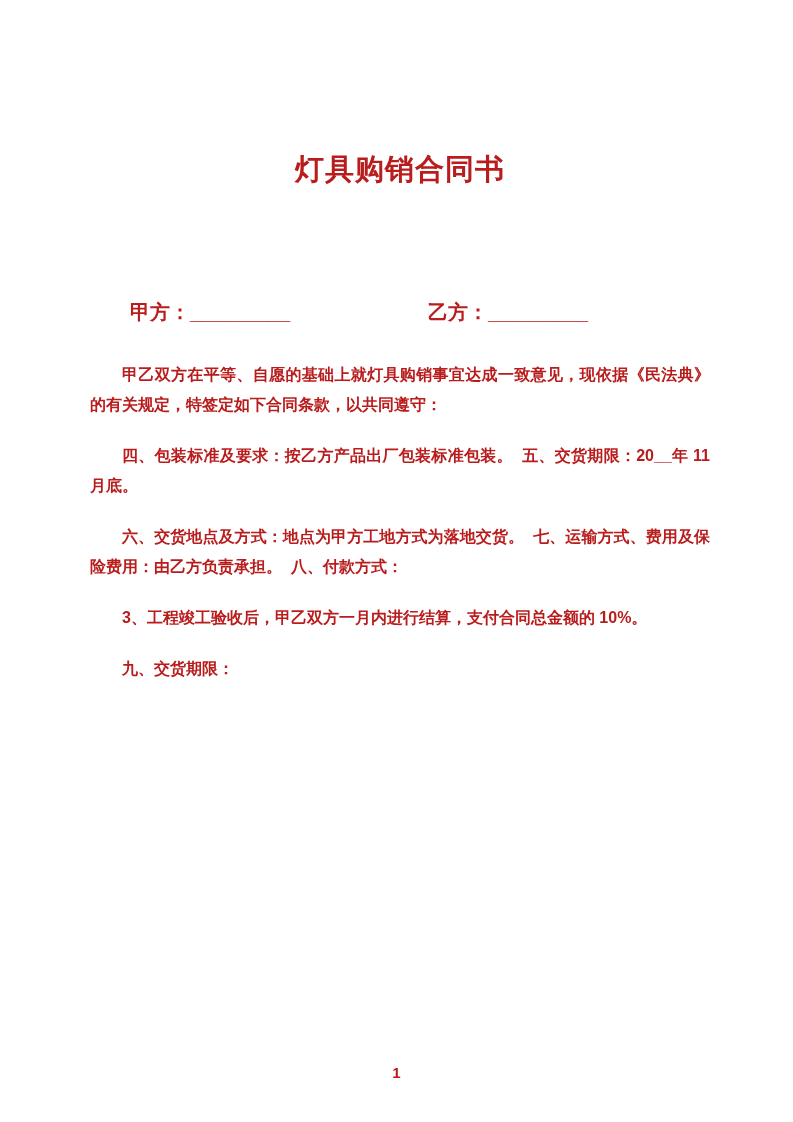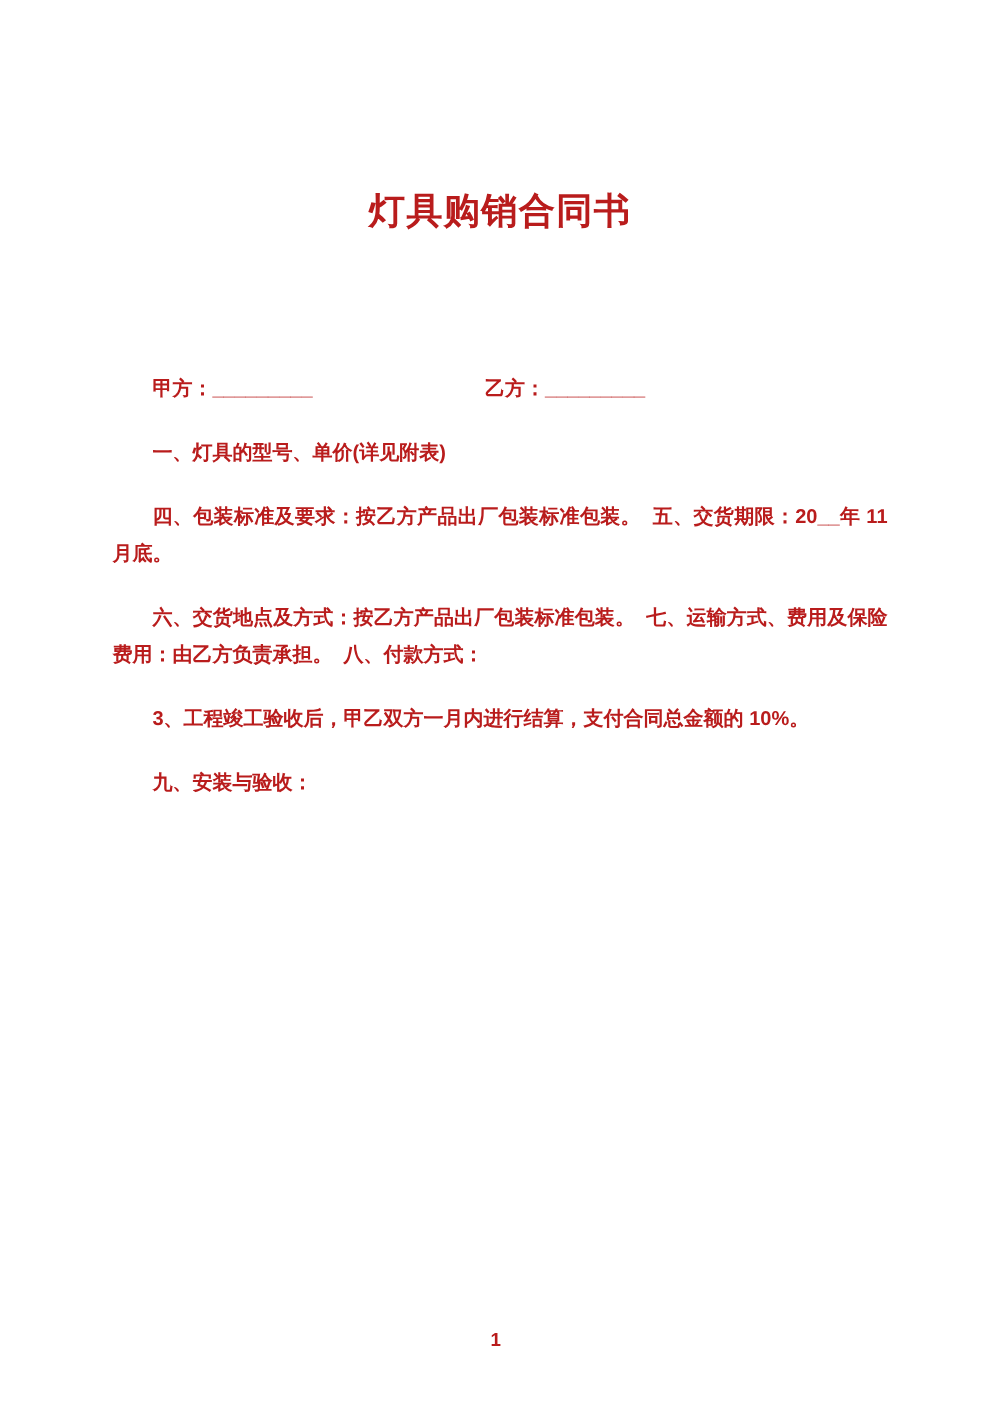--- a/index.html
+++ b/index.html
@@ -28,7 +28,7 @@
   }
   .party-line {
     margin-top: 111px;
-    font-size: 16px;
+    font-size: 20px;
     line-height: 30px;
     text-indent: 2em;
     white-space: nowrap;

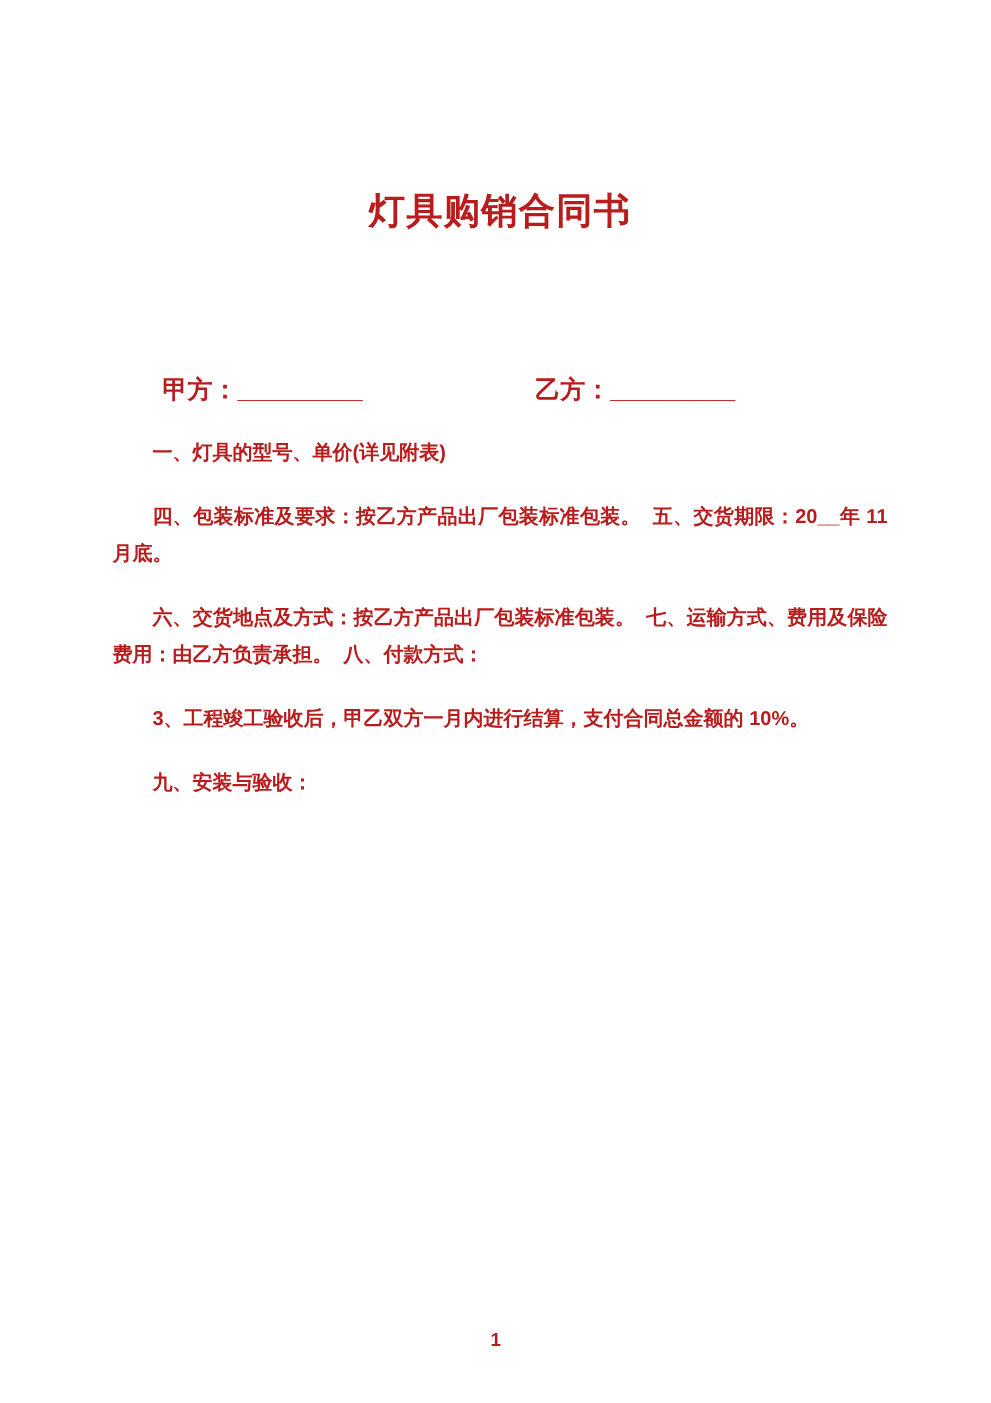--- a/index.html
+++ b/index.html
@@ -64,6 +64,7 @@
     <p class="party-line"><span>甲方：</span><span>_________</span><span class="party-b">乙方：</span><span>_________</span></p>
 
     <div id="contract-body">
+        <p class="body-par first">甲乙双方在平等、自愿的基础上就灯具购销事宜达成一致意见，现依据《民法典》的有关规定，特签定如下合同条款，以共同遵守：</p>
         <p class="body-par">一、灯具的型号、单价(详见附表)</p>
         <p class="body-par">四、包装标准及要求：按乙方产品出厂包装标准包装。  五、交货期限：20__年 11 月底。</p>
         <p class="body-par">六、交货地点及方式：按乙方产品出厂包装标准包装。  七、运输方式、费用及保险费用：由乙方负责承担。  八、付款方式：</p>

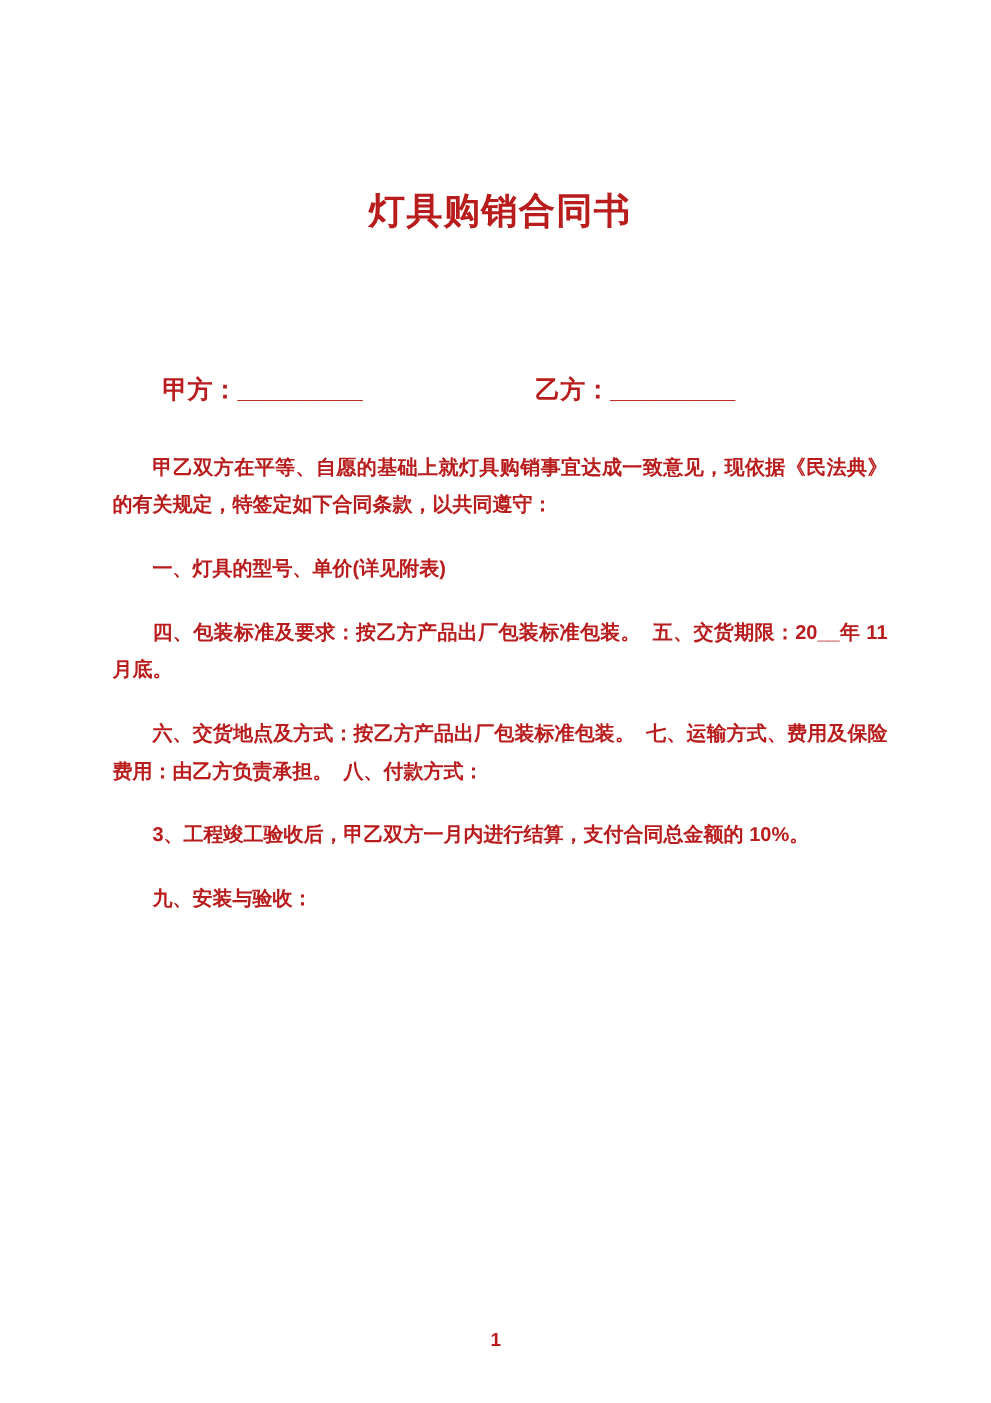--- a/index.html
+++ b/index.html
@@ -65,7 +65,6 @@
 
     <div id="contract-body">
         <p class="body-par first">甲乙双方在平等、自愿的基础上就灯具购销事宜达成一致意见，现依据《民法典》的有关规定，特签定如下合同条款，以共同遵守：</p>
-        <p class="body-par">一、灯具的型号、单价(详见附表)</p>
         <p class="body-par">四、包装标准及要求：按乙方产品出厂包装标准包装。  五、交货期限：20__年 11 月底。</p>
         <p class="body-par">六、交货地点及方式：按乙方产品出厂包装标准包装。  七、运输方式、费用及保险费用：由乙方负责承担。  八、付款方式：</p>
         <p class="body-par">3、工程竣工验收后，甲乙双方一月内进行结算，支付合同总金额的 10%。</p>

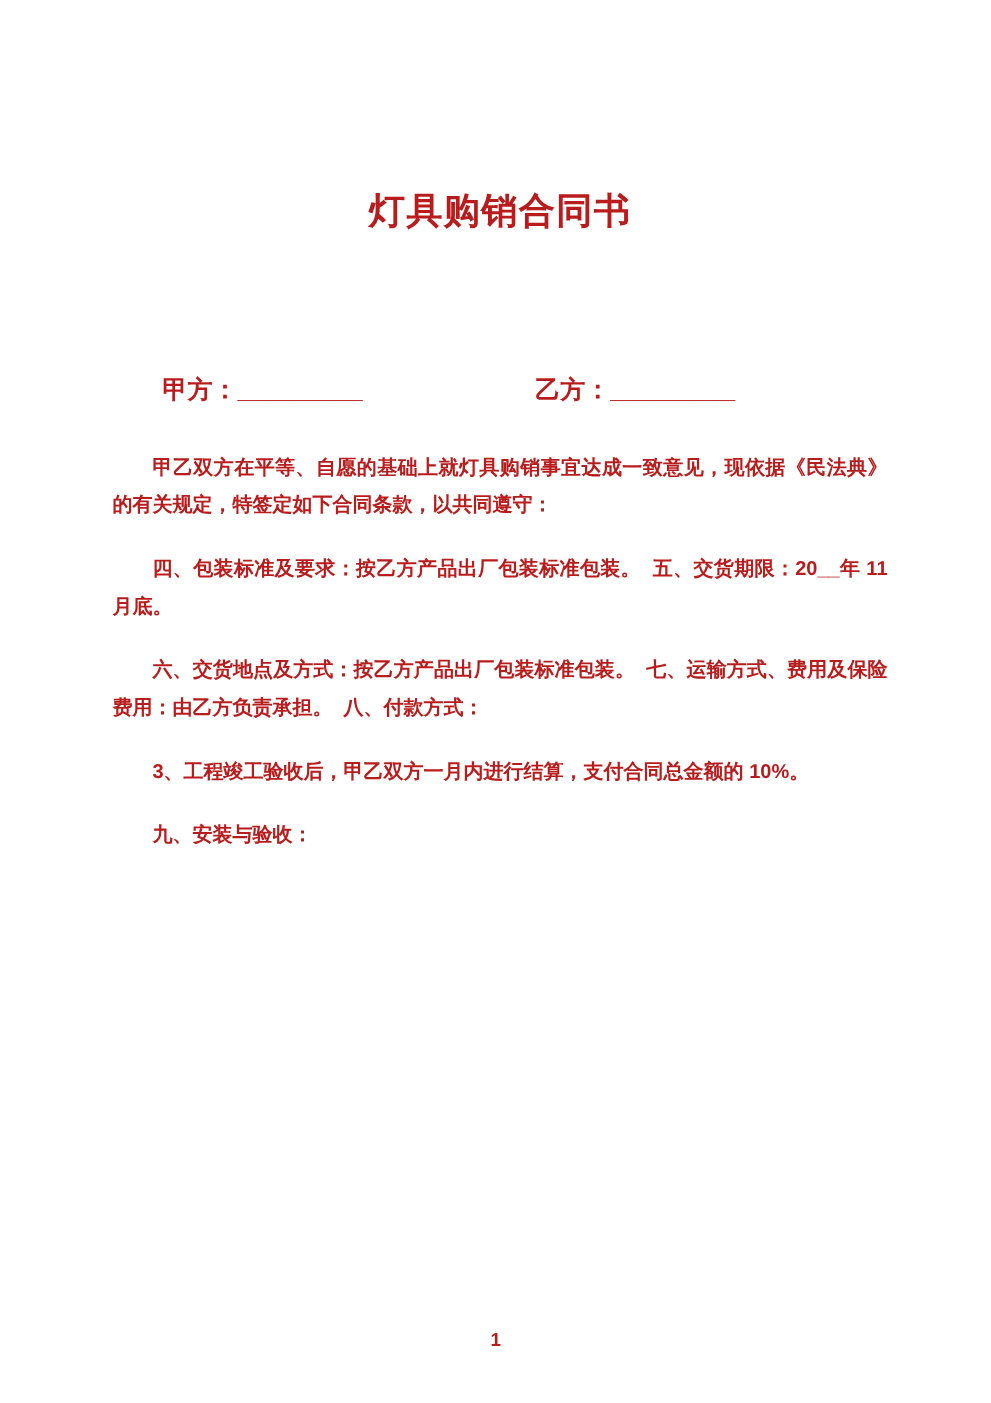--- a/index.html
+++ b/index.html
@@ -66,7 +66,7 @@
     <div id="contract-body">
         <p class="body-par first">甲乙双方在平等、自愿的基础上就灯具购销事宜达成一致意见，现依据《民法典》的有关规定，特签定如下合同条款，以共同遵守：</p>
         <p class="body-par">四、包装标准及要求：按乙方产品出厂包装标准包装。  五、交货期限：20__年 11 月底。</p>
-        <p class="body-par">六、交货地点及方式：按乙方产品出厂包装标准包装。  七、运输方式、费用及保险费用：由乙方负责承担。  八、付款方式：</p>
+        <p class="body-par">六、交货地点及方式：地点为甲方工地方式为落地交货。  七、运输方式、费用及保险费用：由乙方负责承担。  八、付款方式：</p>
         <p class="body-par">3、工程竣工验收后，甲乙双方一月内进行结算，支付合同总金额的 10%。</p>
         <p class="body-par">九、安装与验收：</p>
       </div>

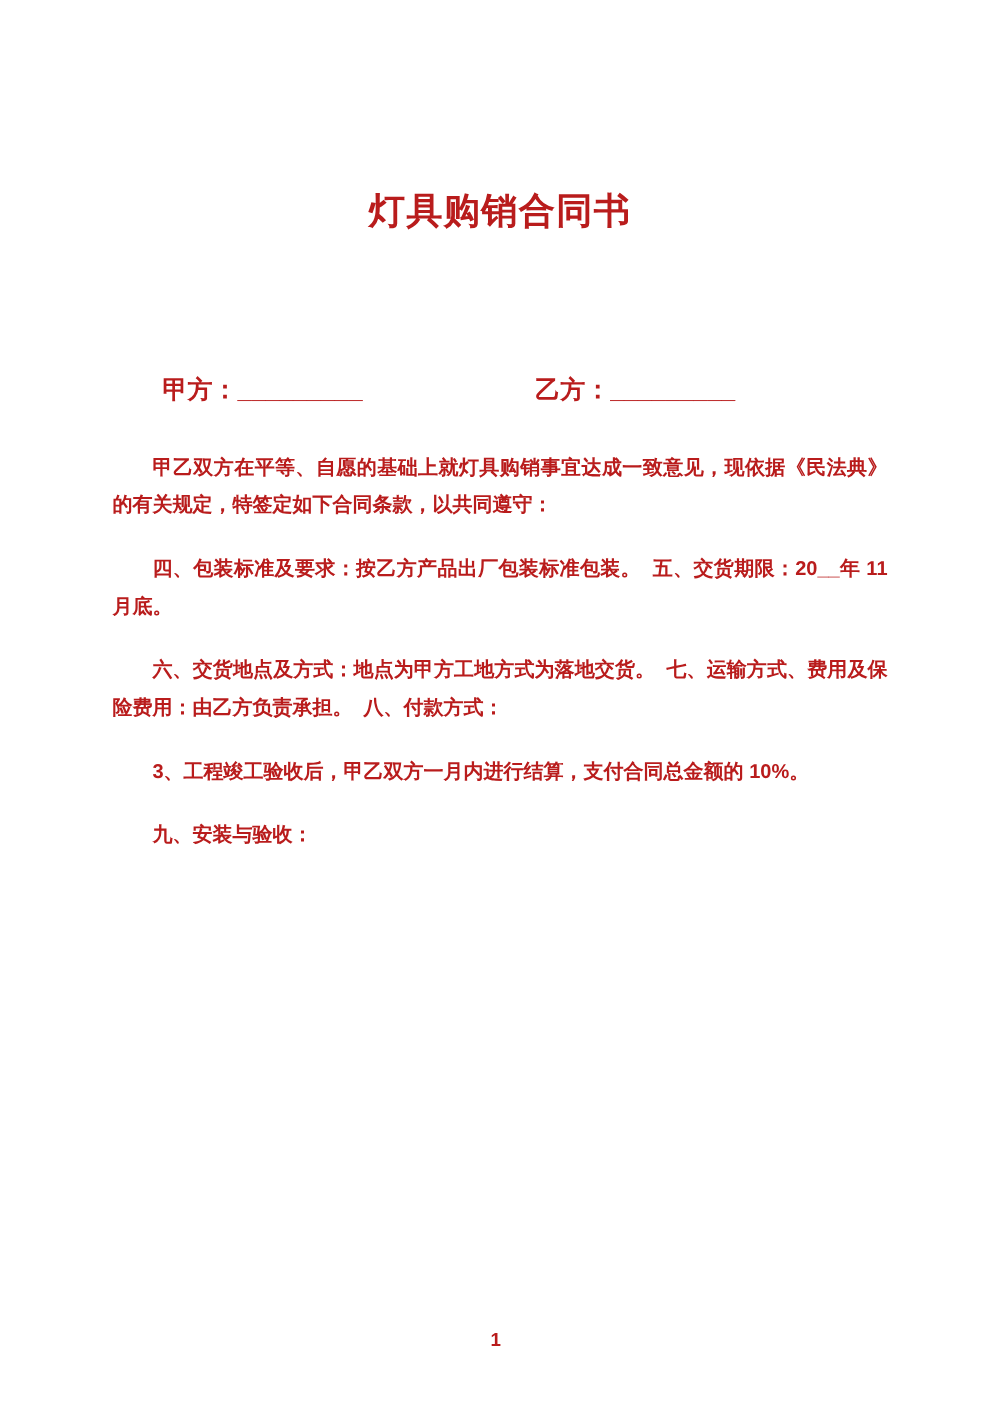--- a/index.html
+++ b/index.html
@@ -68,7 +68,7 @@
         <p class="body-par">四、包装标准及要求：按乙方产品出厂包装标准包装。  五、交货期限：20__年 11 月底。</p>
         <p class="body-par">六、交货地点及方式：地点为甲方工地方式为落地交货。  七、运输方式、费用及保险费用：由乙方负责承担。  八、付款方式：</p>
         <p class="body-par">3、工程竣工验收后，甲乙双方一月内进行结算，支付合同总金额的 10%。</p>
-        <p class="body-par">九、安装与验收：</p>
+        <p class="body-par">九、交货期限：</p>
       </div>
   </div>
 

